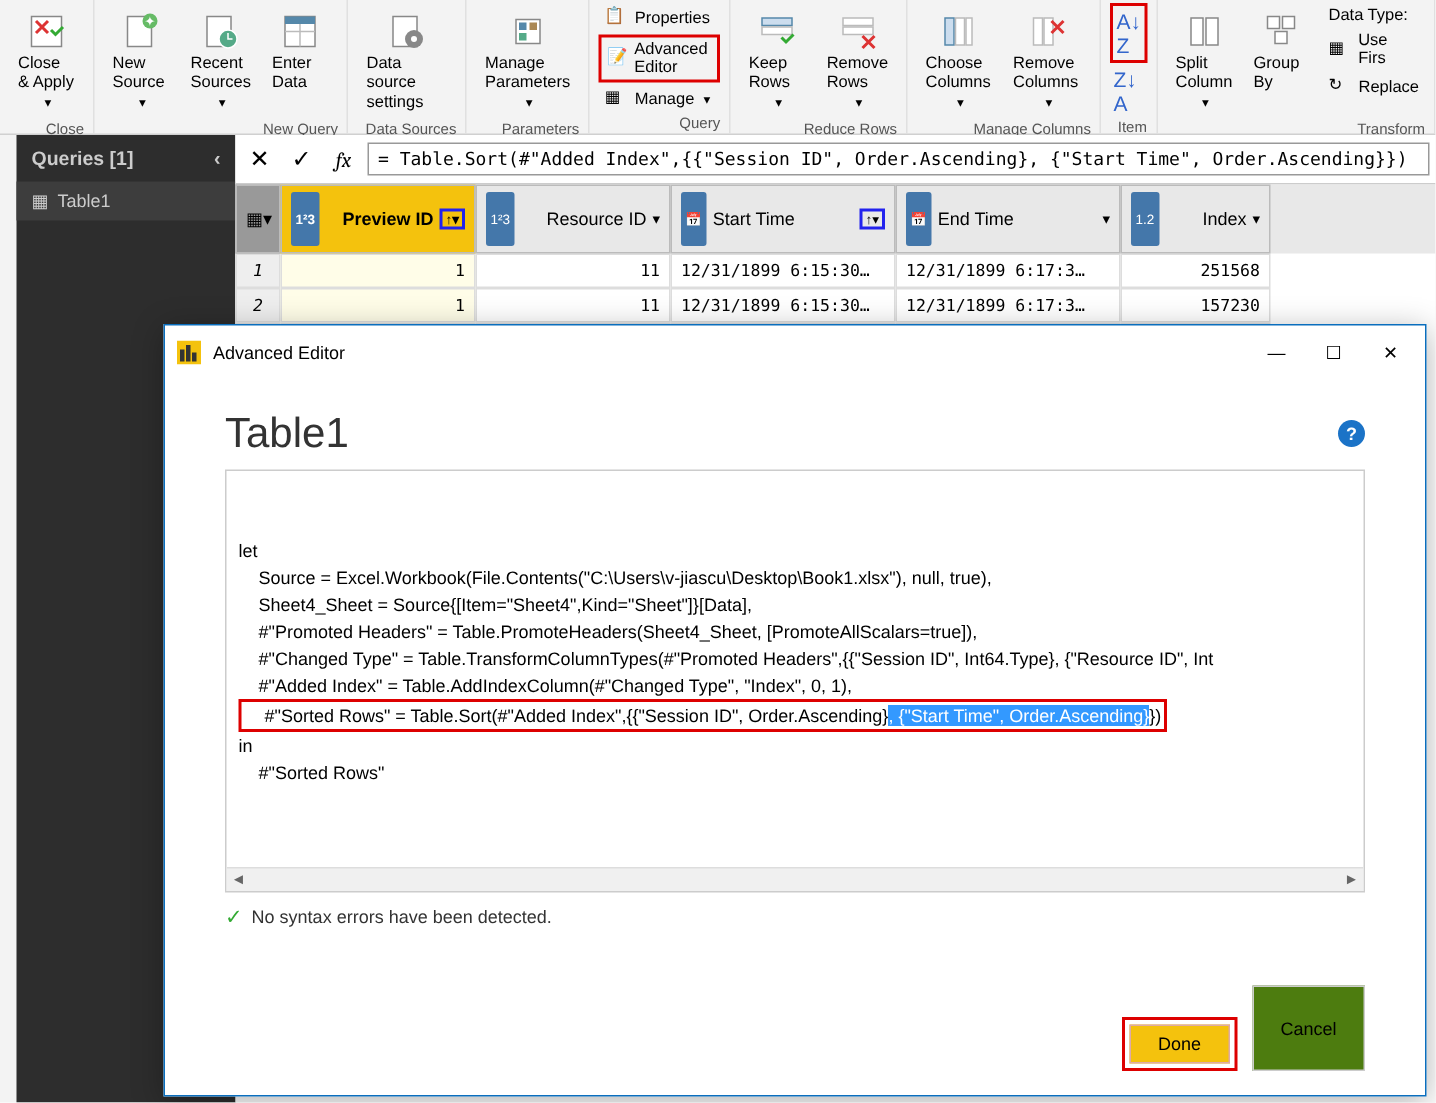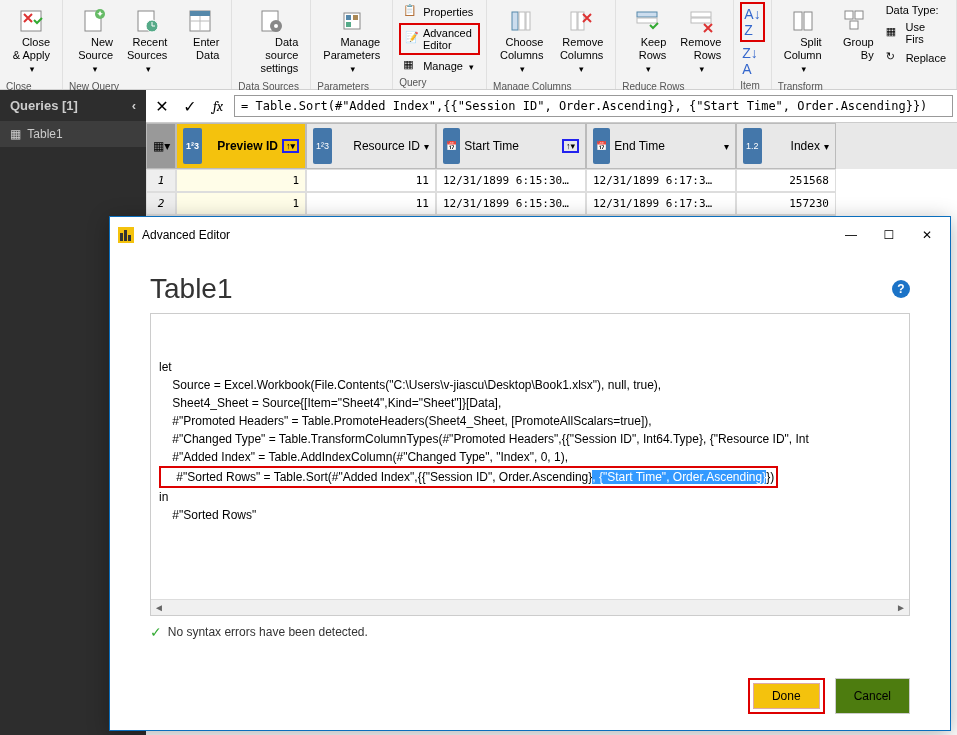--- a/index.html
+++ b/index.html
@@ -12,7 +12,7 @@
 .ribbon-label { font-size: 10px; color: #555; text-align: left; padding: 1px 0; }
 .big-btn { display: flex; flex-direction: column; align-items: center; justify-content: flex-start; padding: 4px 6px; cursor: pointer; min-width: 50px; }
 .big-btn .icon { width: 30px; height: 30px; display: flex; align-items: center; justify-content: center; }
-.big-btn span { font-size: 11px; text-align: right; line-height: 1.2; }
+.big-btn span { font-size: 11px; text-align: left; line-height: 1.2; }
 .small-btns { display: flex; flex-direction: column; gap: 1px; }
 .small-btn { display: flex; align-items: center; gap: 4px; padding: 2px 4px; font-size: 11px; cursor: pointer; }
 .small-btn .icon { width: 16px; height: 16px; }

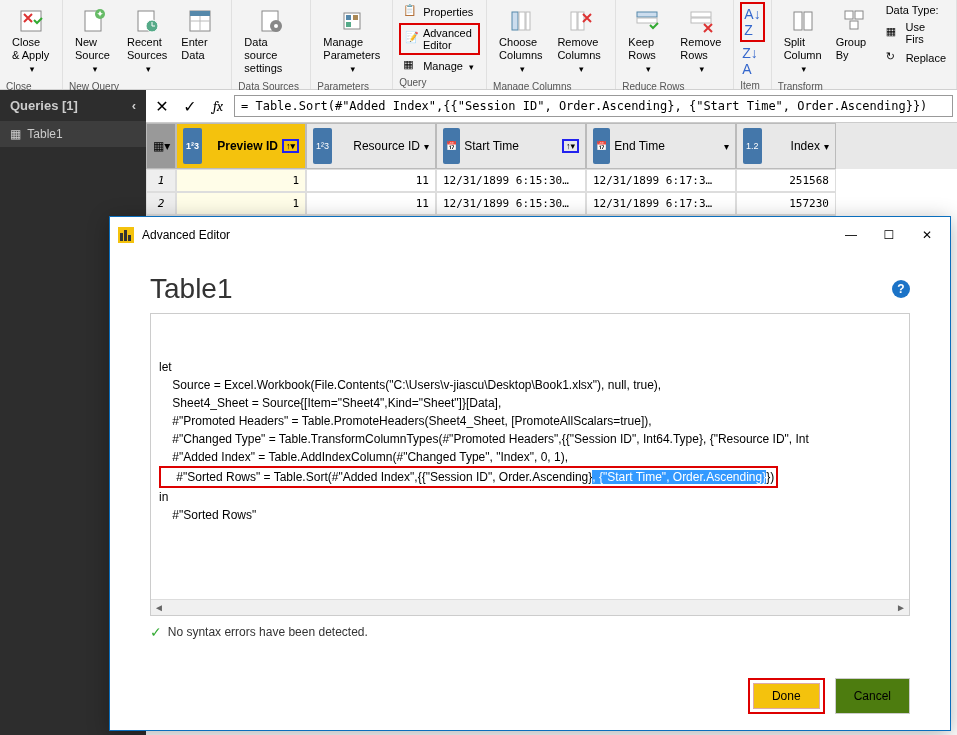--- a/index.html
+++ b/index.html
@@ -203,6 +203,36 @@
       <div class="big-btn">
         <div class="icon">
             <svg width="26" height="26">
+              <rect x="3" y="4" width="20" height="5" fill="#cde" stroke="#58a"></rect>
+              <rect x="3" y="10" width="20" height="5" fill="#fff" stroke="#bbb"></rect>
+              <path d="M16 17 l3 3 l5 -5" stroke="#3a3" stroke-width="2" fill="none"></path>
+            </svg>
+          </div>
+        <span>Keep
+Rows</span>
+          <span class="dropdown-arrow"></span>
+      </div>
+      <div class="big-btn">
+        <div class="icon">
+            <svg width="26" height="26">
+              <rect x="3" y="4" width="20" height="5" fill="#fff" stroke="#bbb"></rect>
+              <rect x="3" y="10" width="20" height="5" fill="#fff" stroke="#bbb"></rect>
+              <path d="M16 16 l8 8 M24 16 l-8 8" stroke="#d33" stroke-width="2"></path>
+            </svg>
+          </div>
+        <span>Remove
+Rows</span>
+          <span class="dropdown-arrow"></span>
+      </div>
+    </div>
+    <div class="ribbon-label">Reduce Rows</div>
+  </div>
+
+  <div class="ribbon-group">
+    <div class="ribbon-buttons">
+      <div class="big-btn">
+        <div class="icon">
+            <svg width="26" height="26">
               <rect x="4" y="4" width="6" height="18" fill="#cde" stroke="#58a"></rect>
               <rect x="11" y="4" width="6" height="18" fill="#fff" stroke="#bbb"></rect>
               <rect x="18" y="4" width="4" height="18" fill="#fff" stroke="#bbb"></rect>
@@ -226,36 +256,6 @@
       </div>
     </div>
     <div class="ribbon-label">Manage Columns</div>
-  </div>
-
-  <div class="ribbon-group">
-    <div class="ribbon-buttons">
-      <div class="big-btn">
-        <div class="icon">
-            <svg width="26" height="26">
-              <rect x="3" y="4" width="20" height="5" fill="#cde" stroke="#58a"></rect>
-              <rect x="3" y="10" width="20" height="5" fill="#fff" stroke="#bbb"></rect>
-              <path d="M16 17 l3 3 l5 -5" stroke="#3a3" stroke-width="2" fill="none"></path>
-            </svg>
-          </div>
-        <span>Keep
-Rows</span>
-          <span class="dropdown-arrow"></span>
-      </div>
-      <div class="big-btn">
-        <div class="icon">
-            <svg width="26" height="26">
-              <rect x="3" y="4" width="20" height="5" fill="#fff" stroke="#bbb"></rect>
-              <rect x="3" y="10" width="20" height="5" fill="#fff" stroke="#bbb"></rect>
-              <path d="M16 16 l8 8 M24 16 l-8 8" stroke="#d33" stroke-width="2"></path>
-            </svg>
-          </div>
-        <span>Remove
-Rows</span>
-          <span class="dropdown-arrow"></span>
-      </div>
-    </div>
-    <div class="ribbon-label">Reduce Rows</div>
   </div>
 
   <div class="ribbon-group">

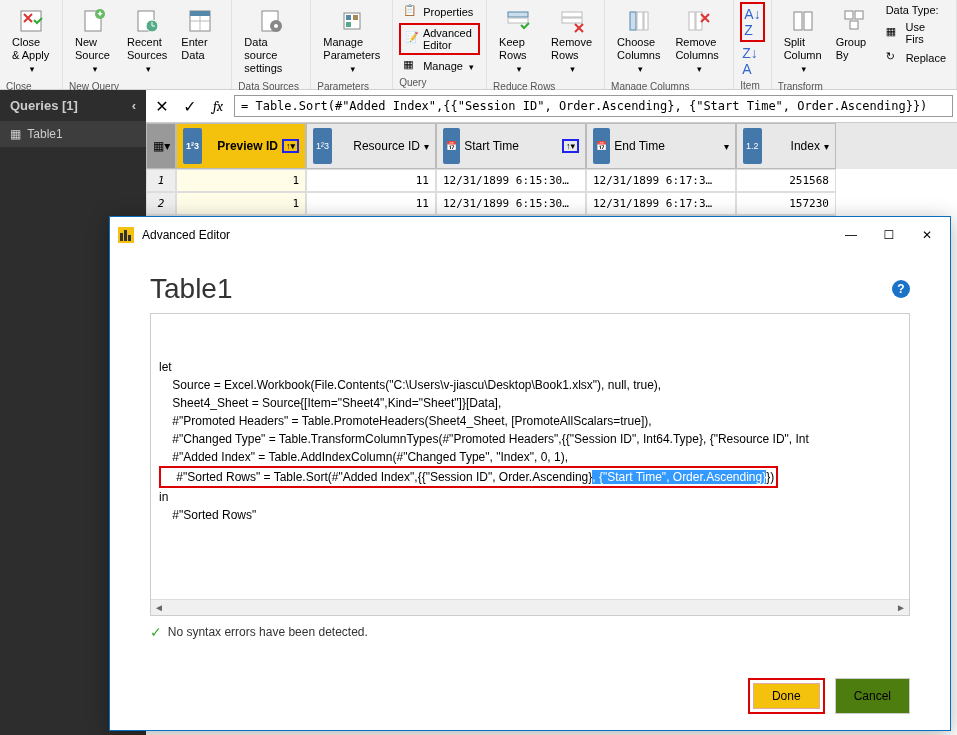--- a/index.html
+++ b/index.html
@@ -9,7 +9,7 @@
 .ribbon { background: #f3f3f3; display: flex; height: 90px; border-bottom: 1px solid #d0d0d0; }
 .ribbon-group { display: flex; flex-direction: column; padding: 2px 6px; border-right: 1px solid #e0e0e0; }
 .ribbon-buttons { display: flex; flex: 1; gap: 2px; }
-.ribbon-label { font-size: 10px; color: #555; text-align: left; padding: 1px 0; }
+.ribbon-label { font-size: 10px; color: #555; text-align: right; padding: 1px 0; }
 .big-btn { display: flex; flex-direction: column; align-items: center; justify-content: flex-start; padding: 4px 6px; cursor: pointer; min-width: 50px; }
 .big-btn .icon { width: 30px; height: 30px; display: flex; align-items: center; justify-content: center; }
 .big-btn span { font-size: 11px; text-align: left; line-height: 1.2; }

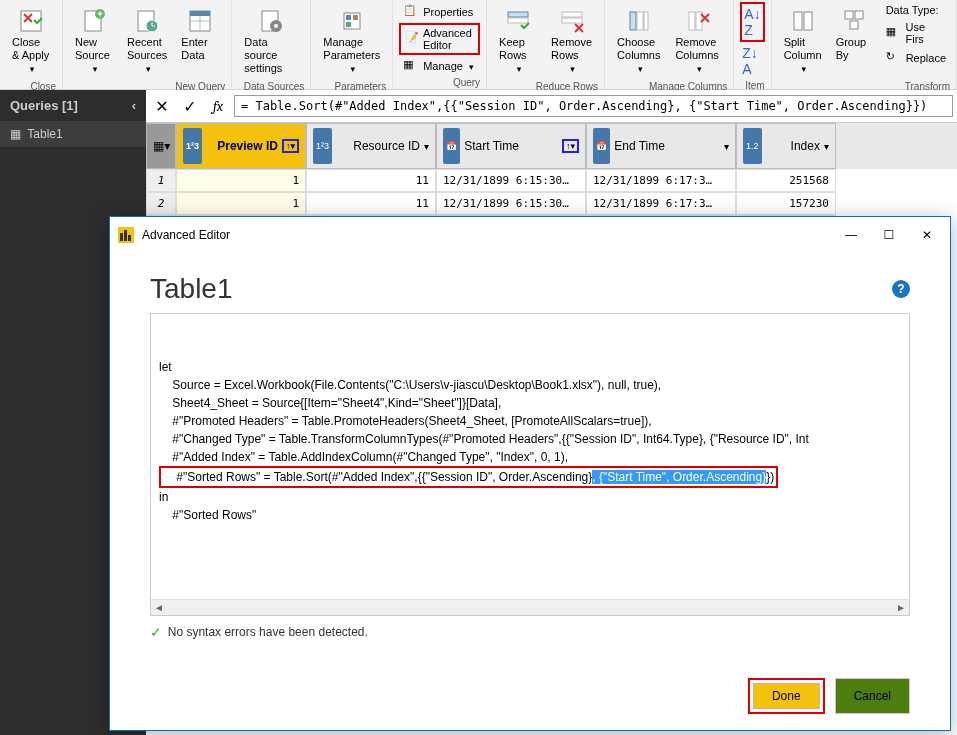--- a/index.html
+++ b/index.html
@@ -22,7 +22,7 @@
 
 
 .main { display: flex; height: calc(100% - 90px); }
-.sidebar { width: 146px; background: #2d2d2d; color: #ccc; }
+.sidebar { width: 146px; background: #2d2d2d; color: #ccc; margin-left: 11px; }
 .sidebar-header { display: flex; justify-content: space-between; align-items: center; padding: 8px 10px; font-size: 13px; font-weight: bold; }
 .sidebar-item { padding: 6px 10px; font-size: 12px; display: flex; align-items: center; gap: 6px; cursor: pointer; }
 .sidebar-item.active { background: #3d3d3d; }

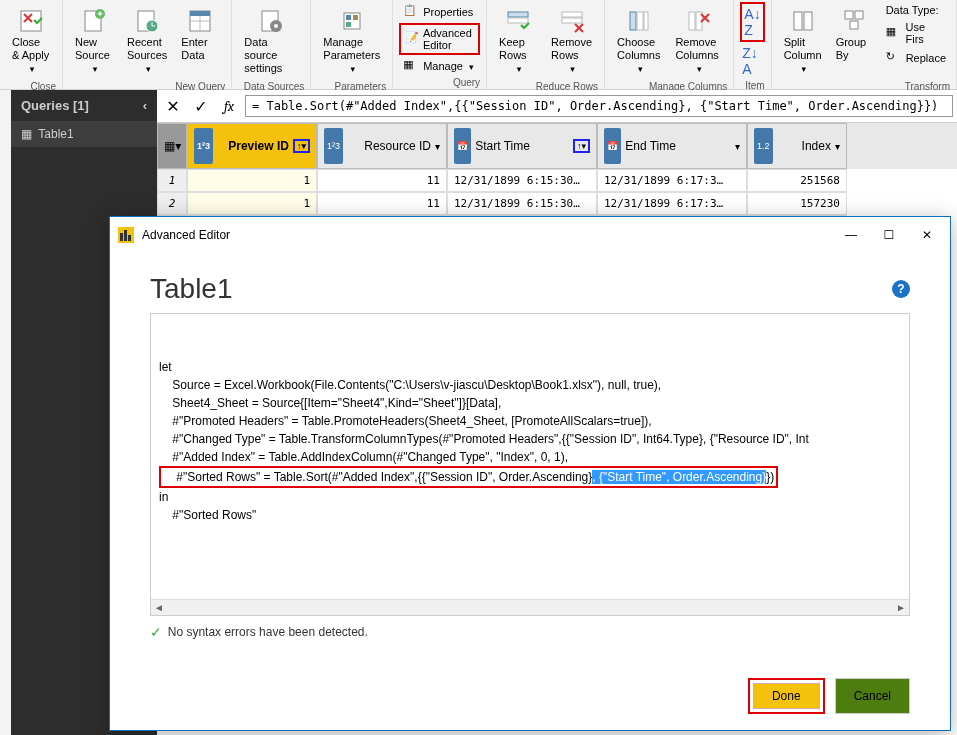--- a/index.html
+++ b/index.html
@@ -73,7 +73,7 @@
 .modal-footer { display: flex; justify-content: flex-end; gap: 10px; padding: 10px 40px 16px; }
 .btn { padding: 5px 18px; font-size: 12px; border: 1px solid #ccc; background: #4d7c0f; cursor: pointer; }
 .btn.primary { background: #f4c20d; border-color: #daa; }
-.btn-wrap.hl { border: 2px solid #d00; padding: 3px; }
+.btn-wrap.hl { border: 2px solid #d00; padding: 3px; margin-top: 21px; }
 
 svg { display: block; }
 </style>

